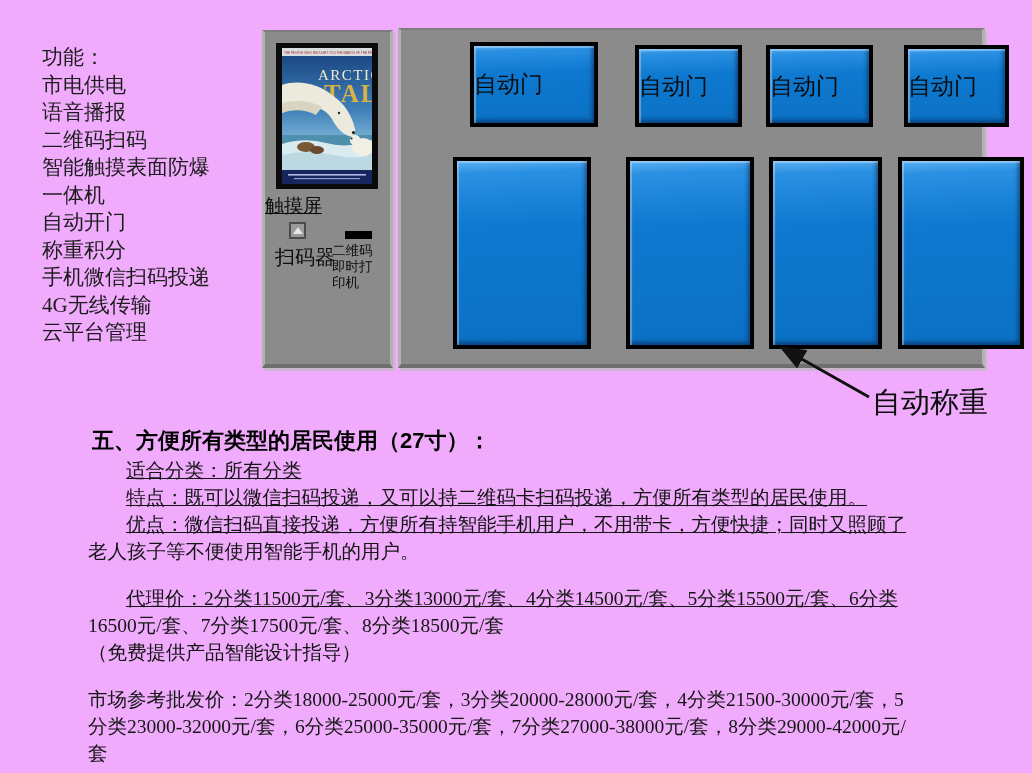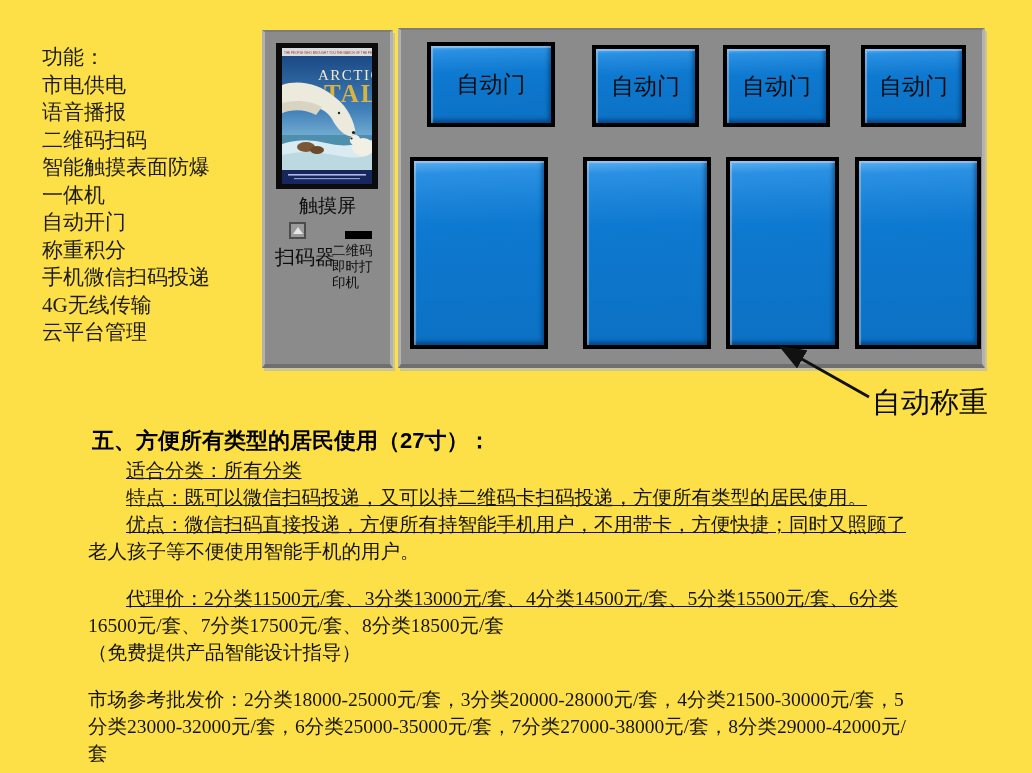--- a/index.html
+++ b/index.html
@@ -3,7 +3,7 @@
 <meta charset="utf-8">
 <style>
   html,body{margin:0;padding:0;background:#ffffff;}
-  .slide{position:relative;width:1032px;height:773px;background:#fde047;overflow:hidden;
+  .slide{position:relative;width:1032px;height:773px;background:#f0abfc;overflow:hidden;
          font-family:"Liberation Serif",serif;color:#111;}
 
   

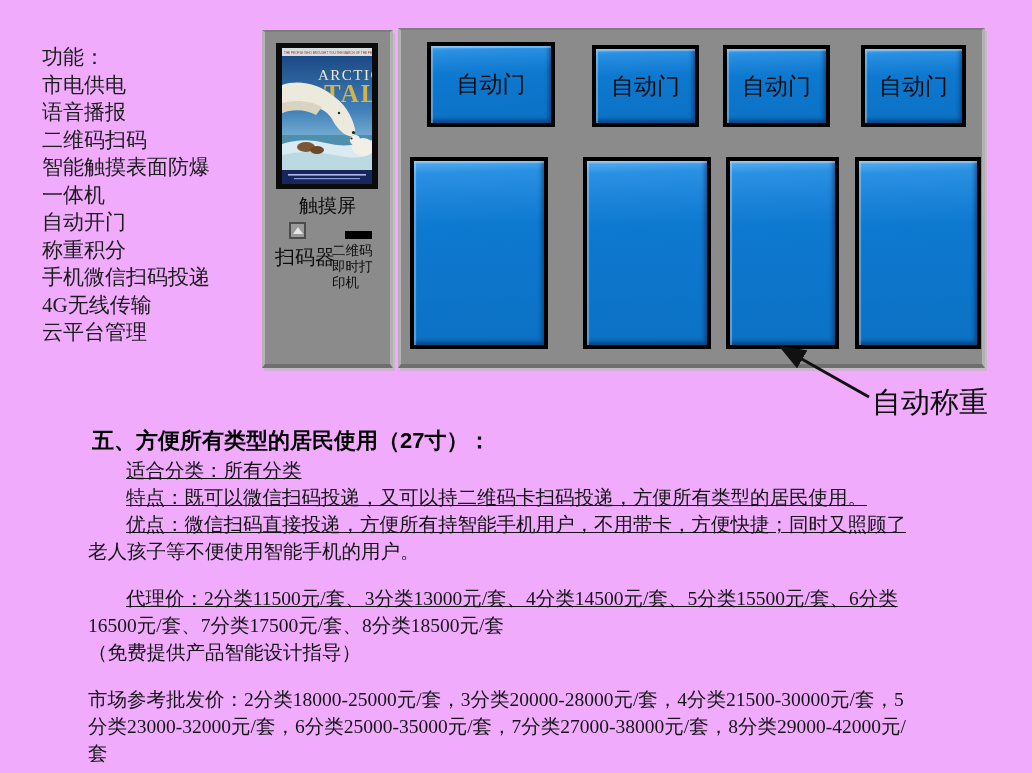--- a/index.html
+++ b/index.html
@@ -39,7 +39,7 @@
   .blue{position:absolute;box-sizing:border-box;border:4px solid #000;
     background:linear-gradient(178deg,#5db0f2 0%,#2a90e2 7%,#0e79d0 35%,#0b71c4 100%);
     box-shadow:inset 2px 2px 1px rgba(255,255,255,.35), inset -2px -3px 4px rgba(0,20,60,.5);
-    display:flex;align-items:center;justify-content:center;}
+    display:flex;align-items:center;margin-left:43px;}
   .door{font-size:23px;color:#0a0a0a;}
   .door1{left:26px;top:12px;width:128px;height:85px;}
   .door2{left:191px;top:15px;width:107px;height:82px;}

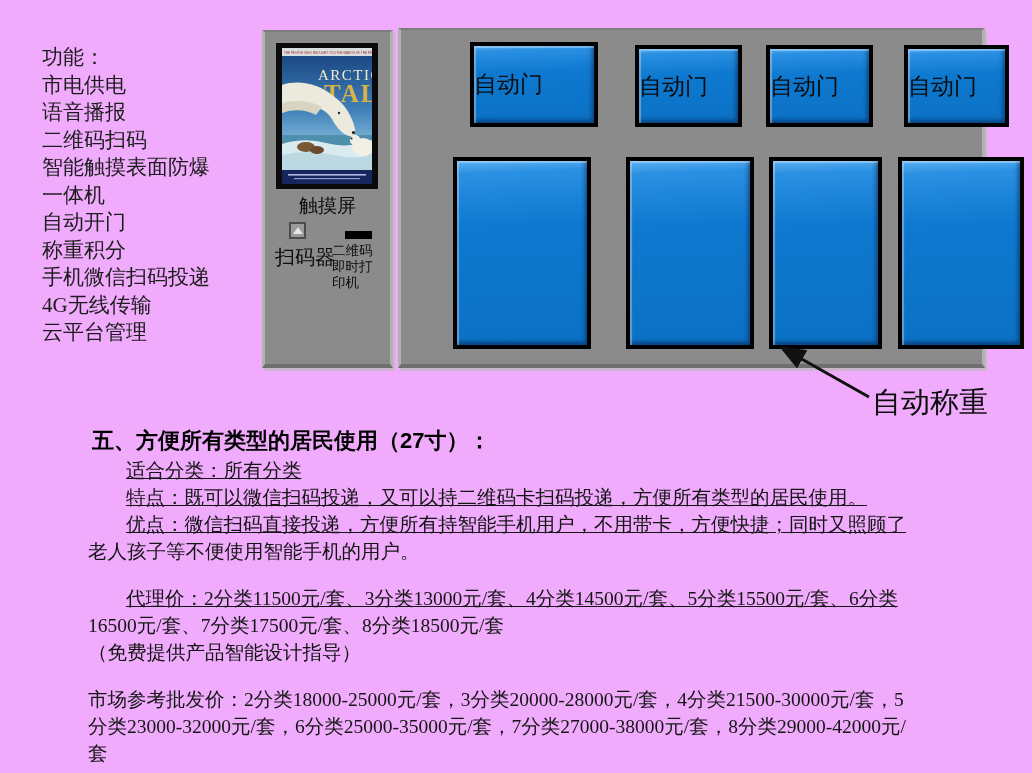--- a/index.html
+++ b/index.html
@@ -21,8 +21,8 @@
   
   .poster{position:absolute;left:11px;top:11px;width:102px;height:146px;display:block;}
 
-  .ts-label{position:absolute;left:0;top:161px;width:100%;text-align:center;
-            font-size:19px;color:#0c0c0c;}
+  .ts-label{position:absolute;left:0;top:161px;width:100%;text-align:left;
+            font-size:19px;color:#0c0c0c;text-decoration:underline;}
 
   .scanner-icon{position:absolute;left:24px;top:190px;width:17px;height:17px;
     background:#9a9a9a;border:2px solid #4c4c4c;box-sizing:border-box;

